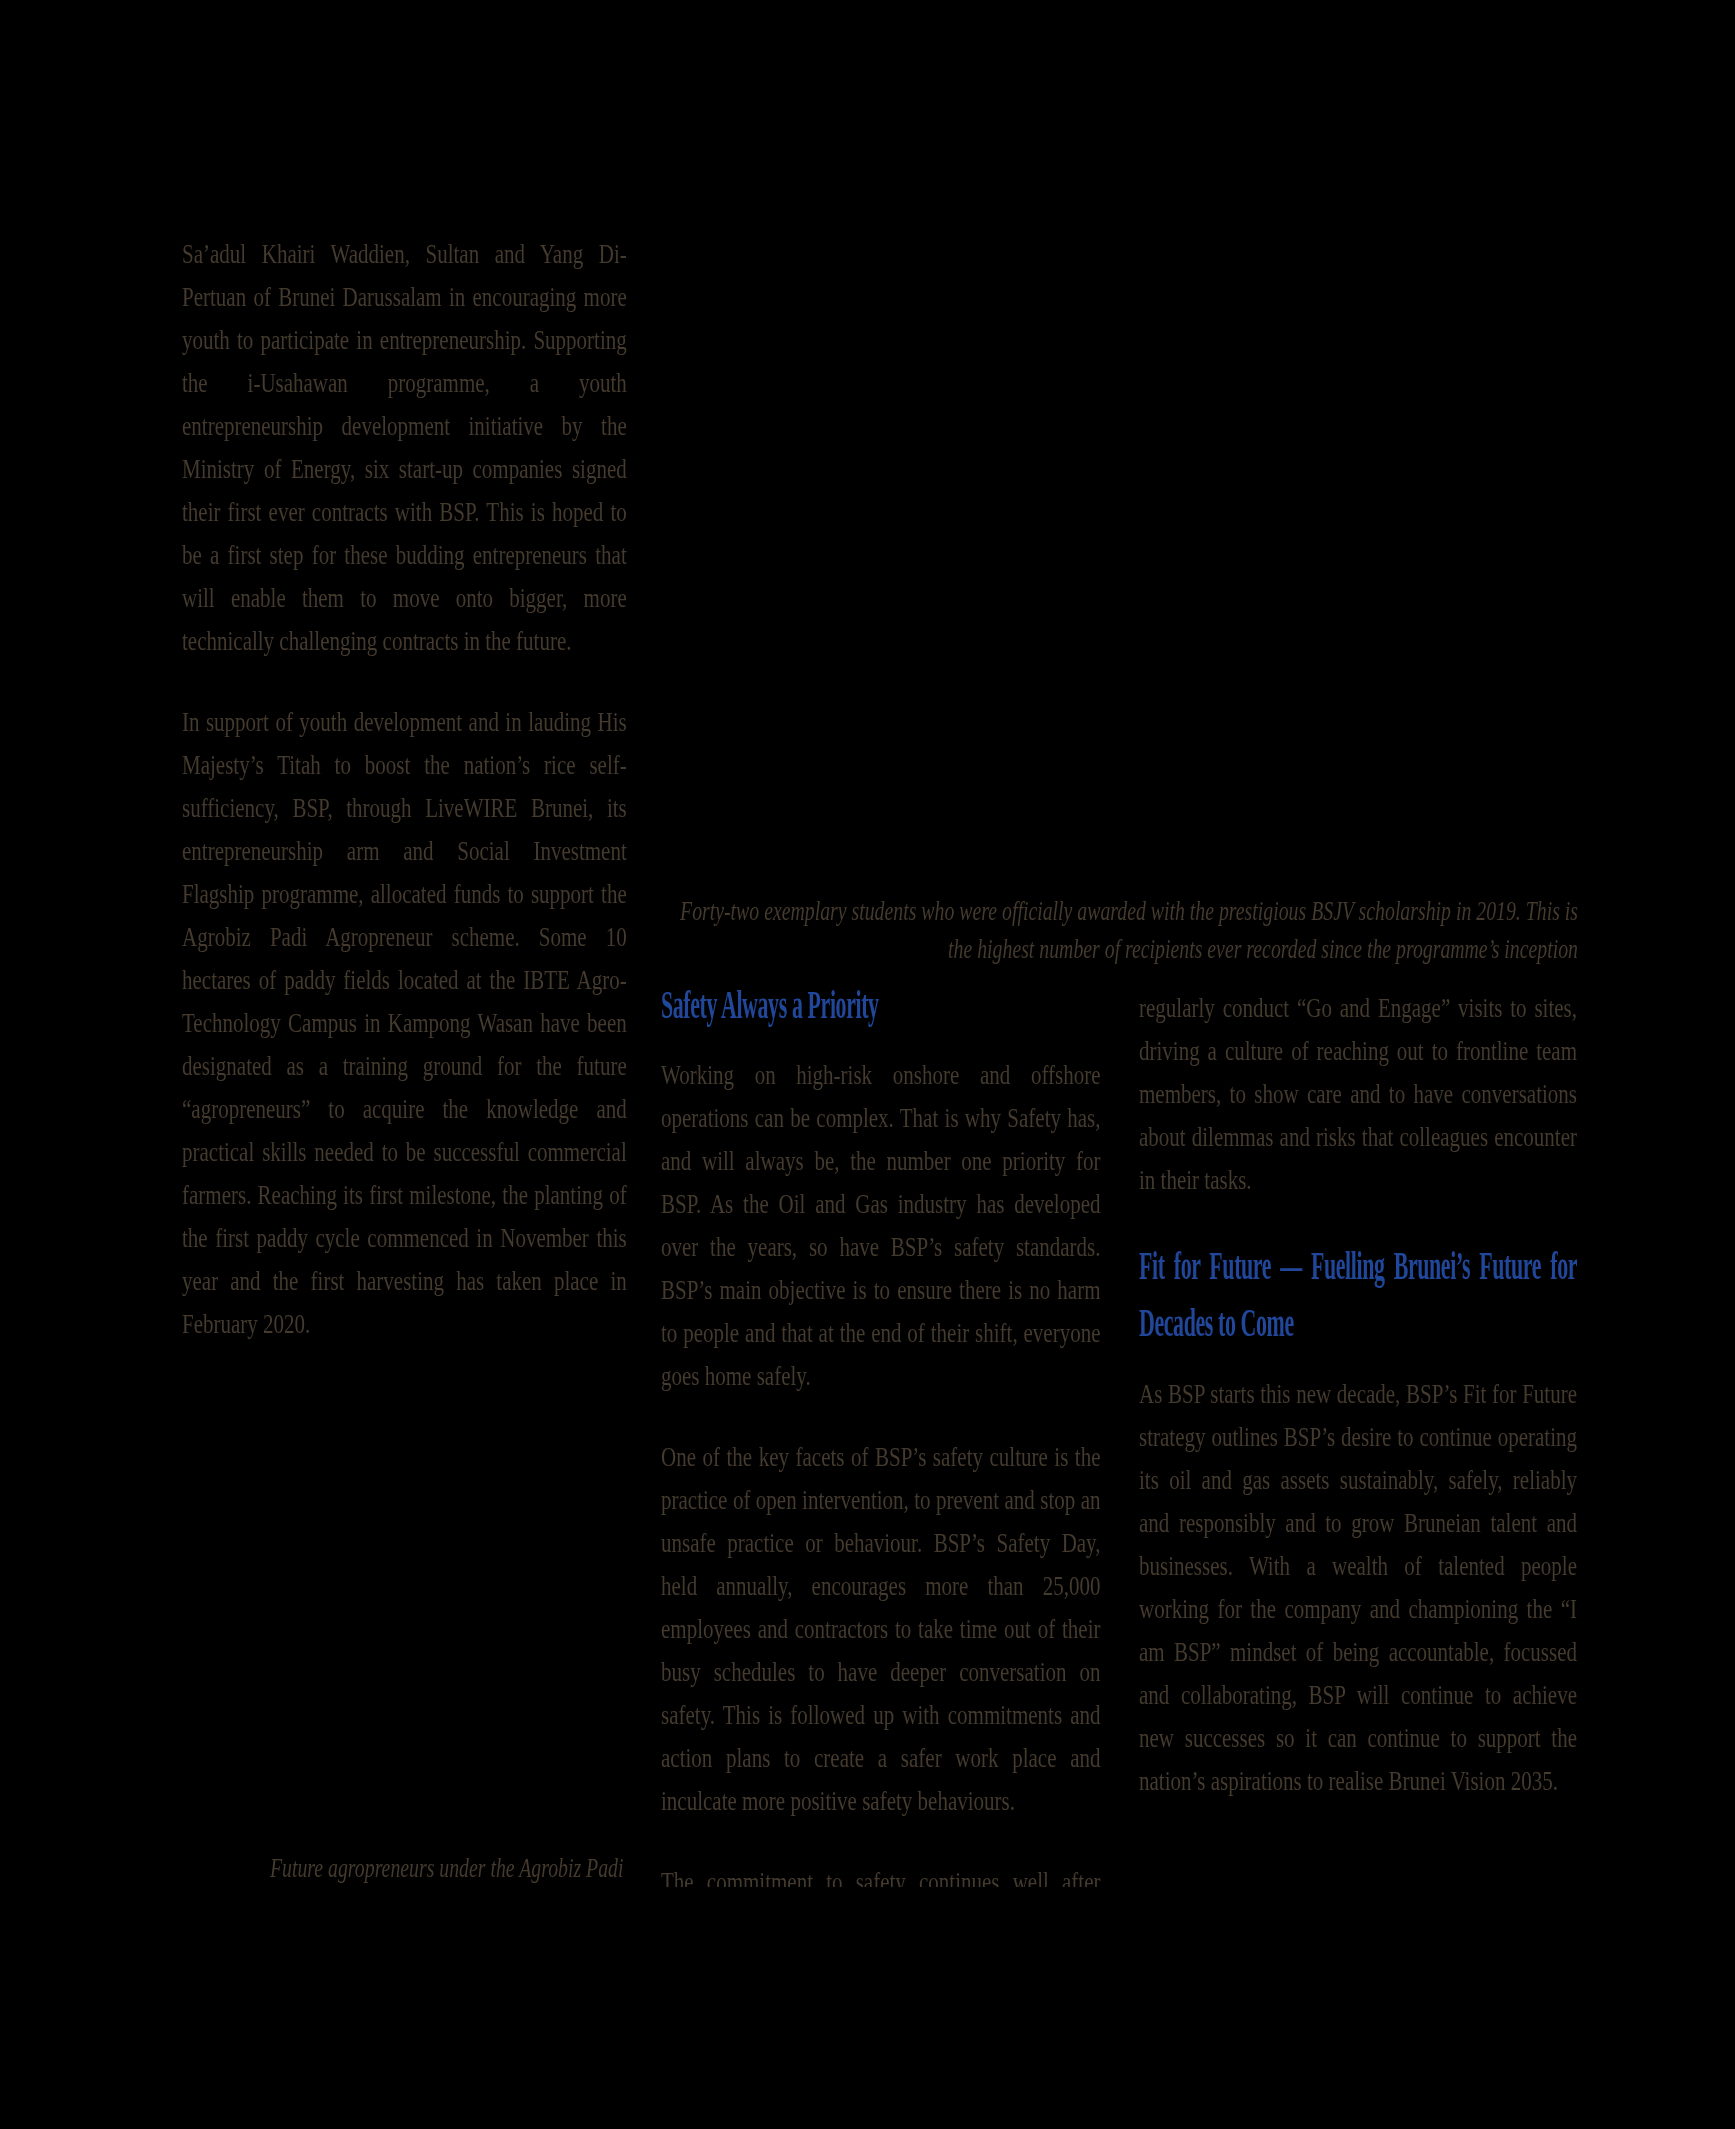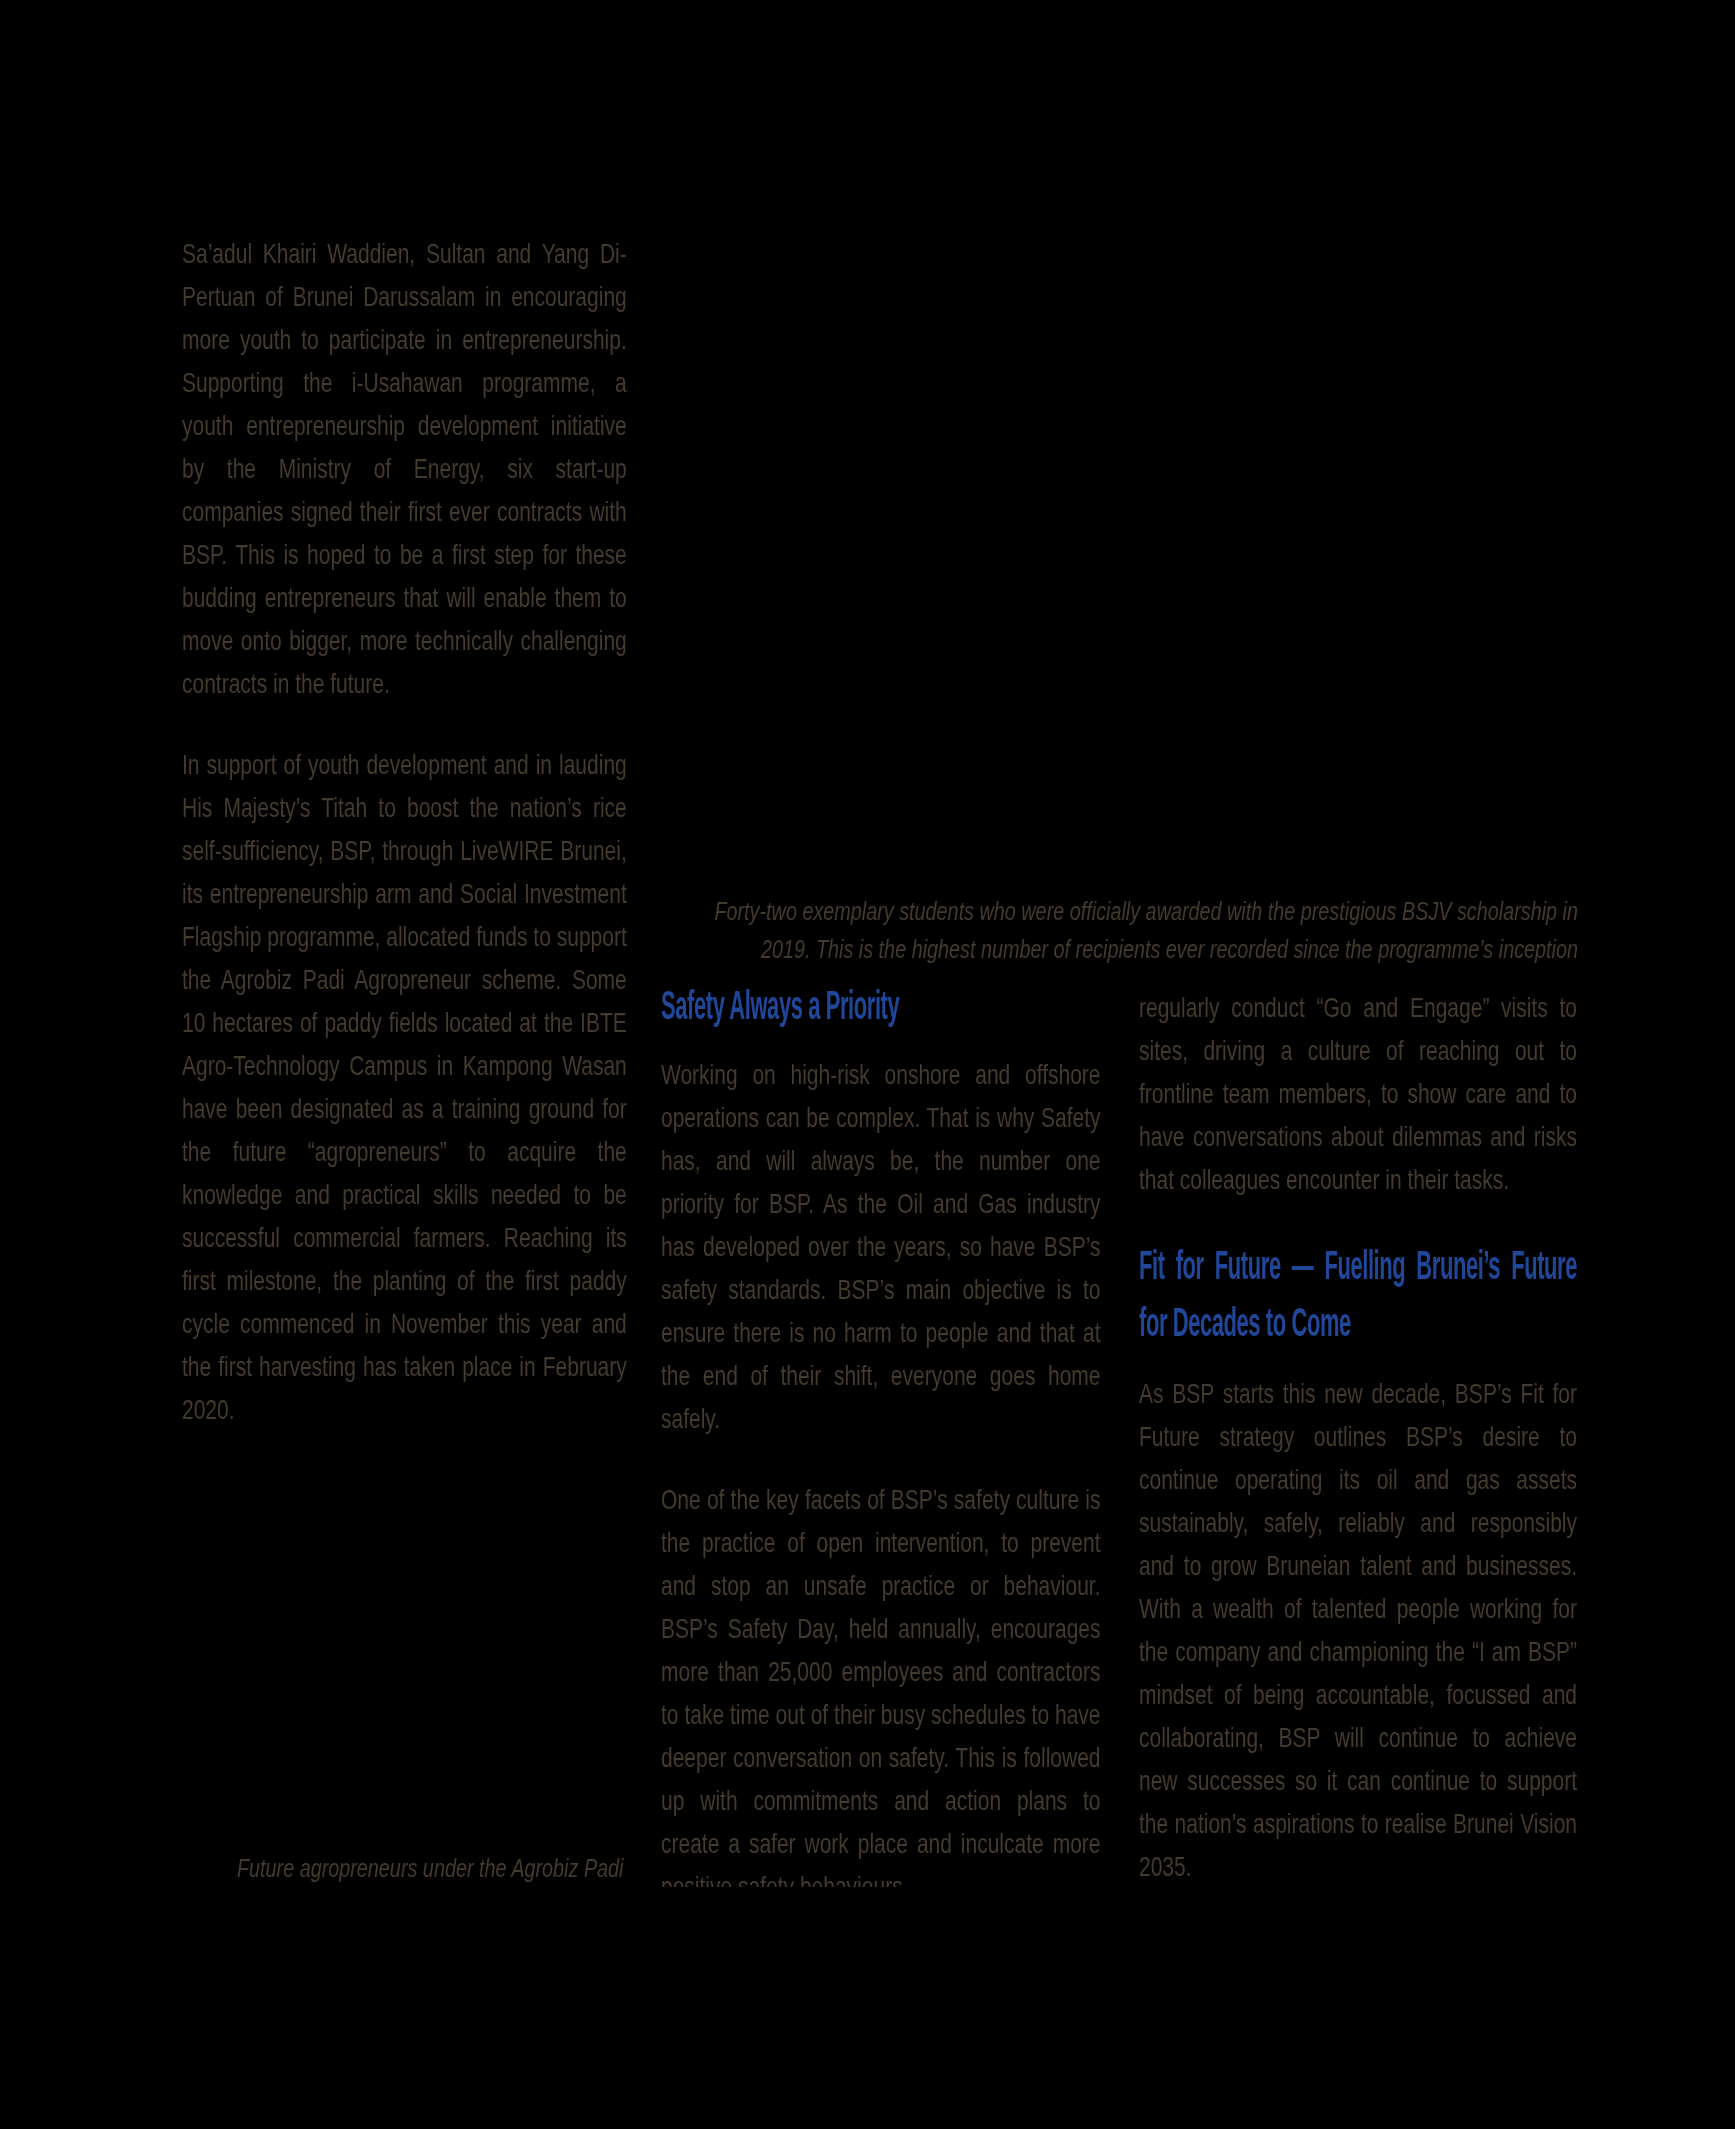--- a/index.html
+++ b/index.html
@@ -6,7 +6,7 @@
   .page {
     position:relative; width:1735px; height:1887px;
     background:#000000; overflow:hidden;
-    font-family:Liberation Sans, sans-serif;
+    font-family:Liberation Serif, serif;
   }
   
   .cond { transform:scaleX(0.75); transform-origin:0 0; }

